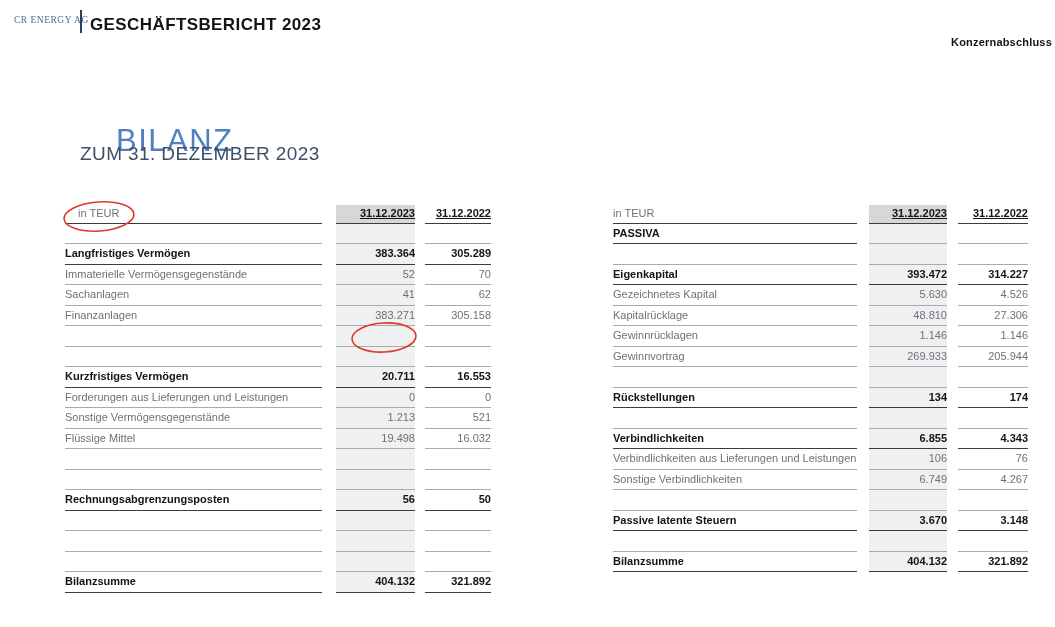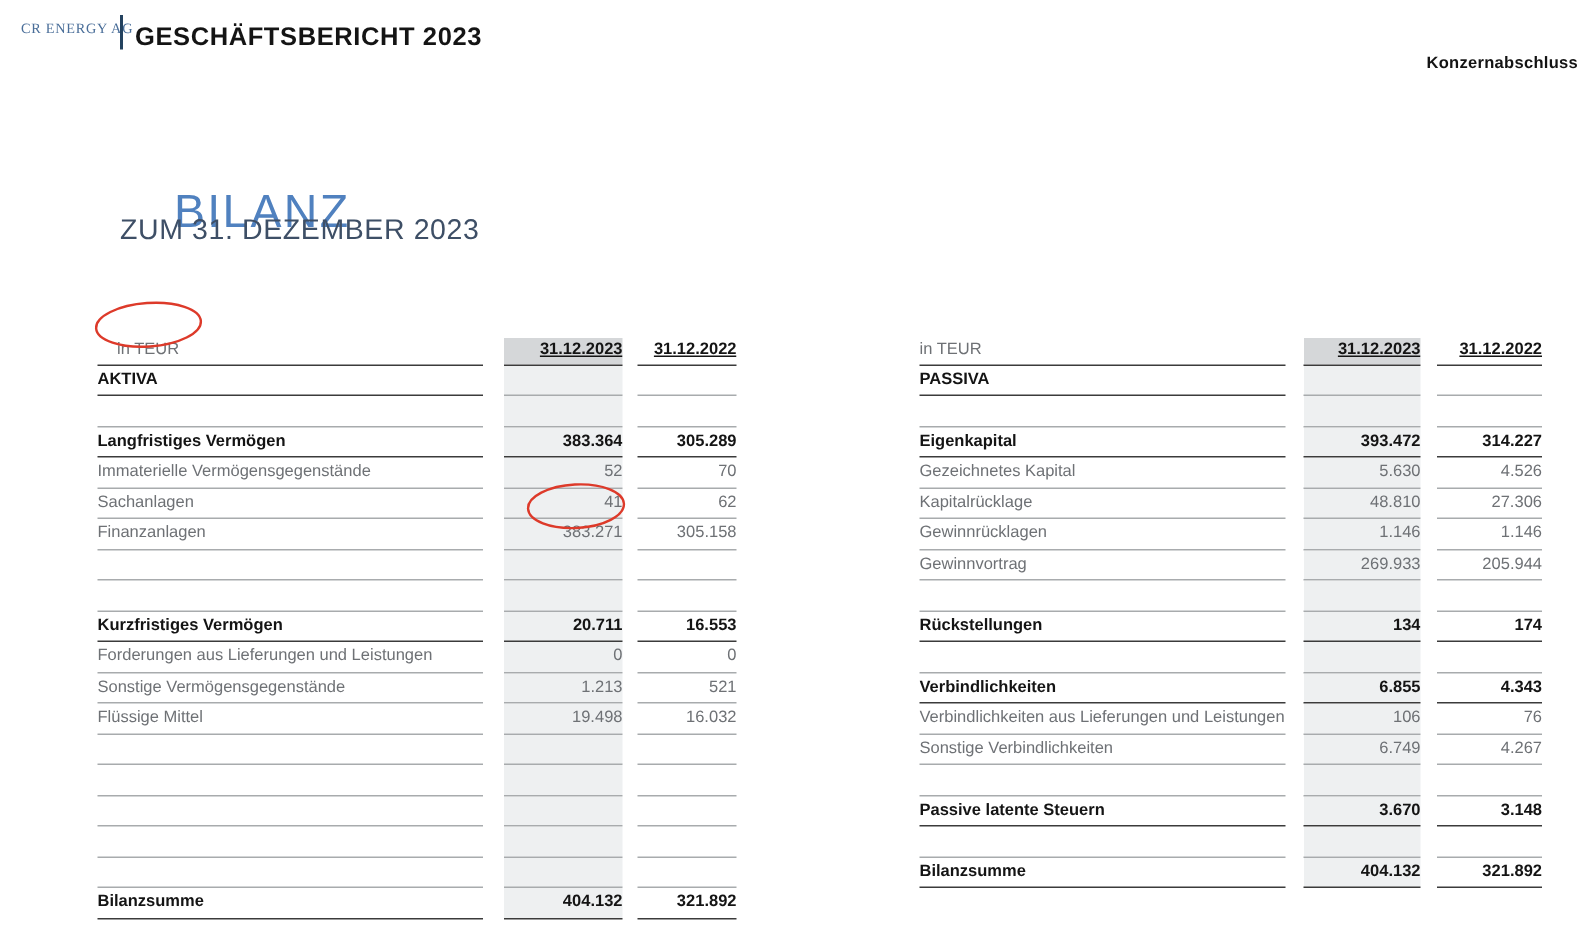--- a/index.html
+++ b/index.html
@@ -52,7 +52,7 @@
   table.bilanz{
     position:absolute;top:205px;
     border-collapse:collapse;table-layout:fixed;
-    font-size:11px;line-height:1;margin-top:20px;
+    font-size:11px;line-height:1;
   }
   #tbl-aktiva{left:65px;width:426px;}
   #tbl-passiva{left:613px;width:415px;}

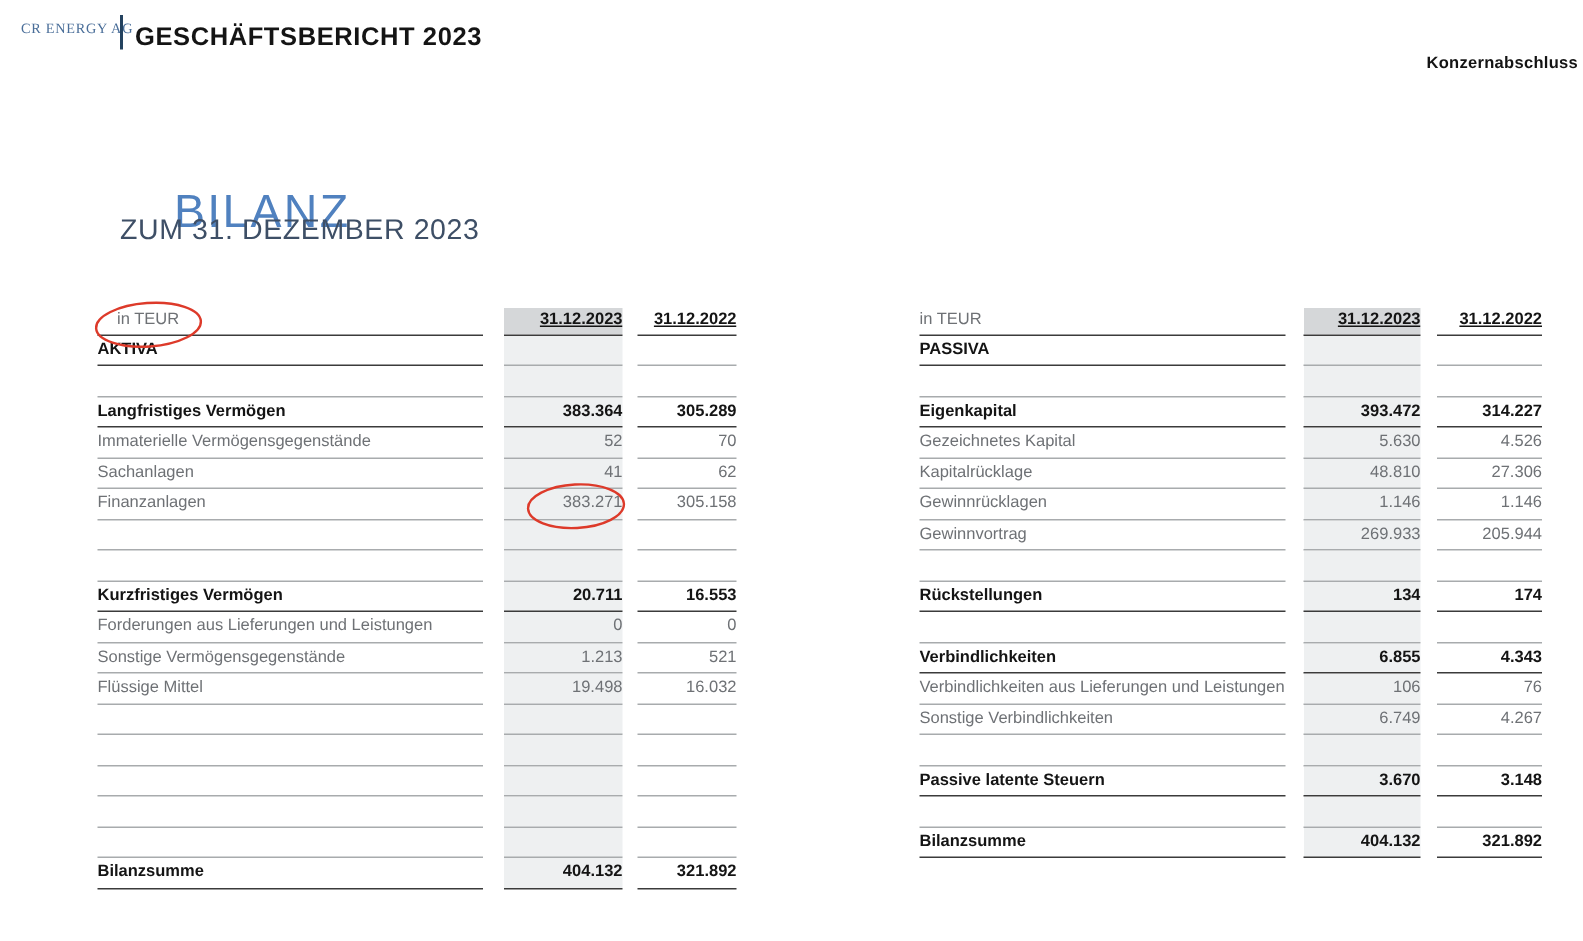--- a/index.html
+++ b/index.html
@@ -108,13 +108,6 @@
         <td class="gap"></td>
         <td class="val v22">31.12.2022</td>
       </tr>
-      <tr class="section">
-        <td class="lbl">AKTIVA</td>
-        <td class="gap"></td>
-        <td class="val v23"></td>
-        <td class="gap"></td>
-        <td class="val v22"></td>
-      </tr>
       <tr class="spacer">
         <td class="lbl"></td>
         <td class="gap"></td>

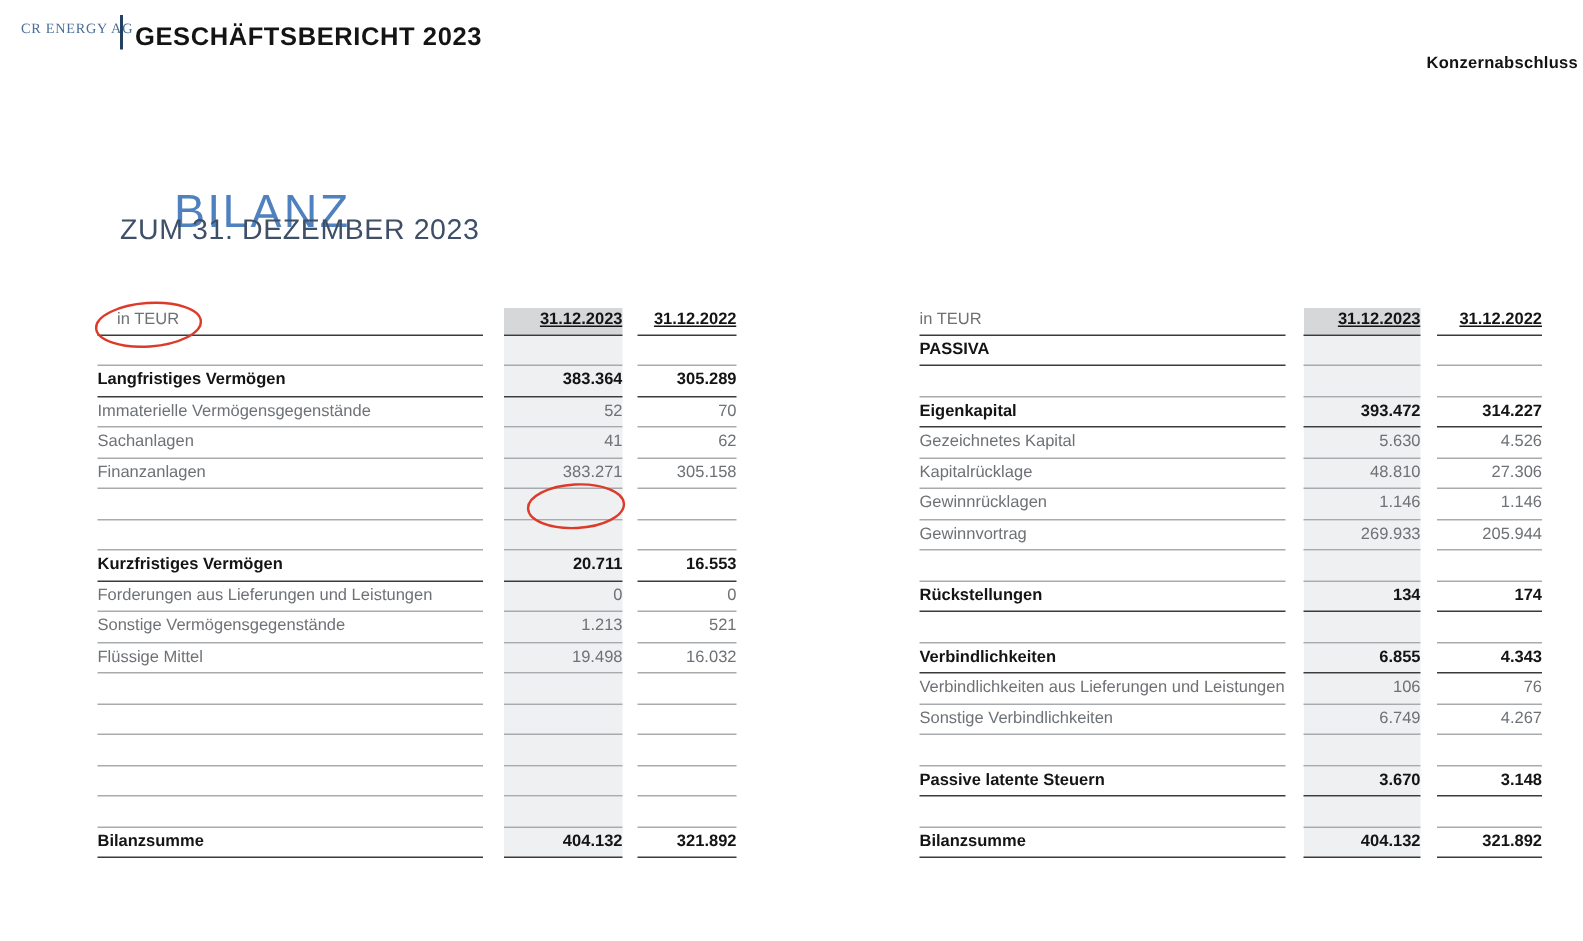--- a/index.html
+++ b/index.html
@@ -199,6 +199,13 @@
         <td class="gap"></td>
         <td class="val v22"></td>
       </tr>
+      <tr class="bold">
+        <td class="lbl">Rechnungsabgrenzungsposten</td>
+        <td class="gap"></td>
+        <td class="val v23">56</td>
+        <td class="gap"></td>
+        <td class="val v22">50</td>
+      </tr>
       <tr class="spacer">
         <td class="lbl"></td>
         <td class="gap"></td>

